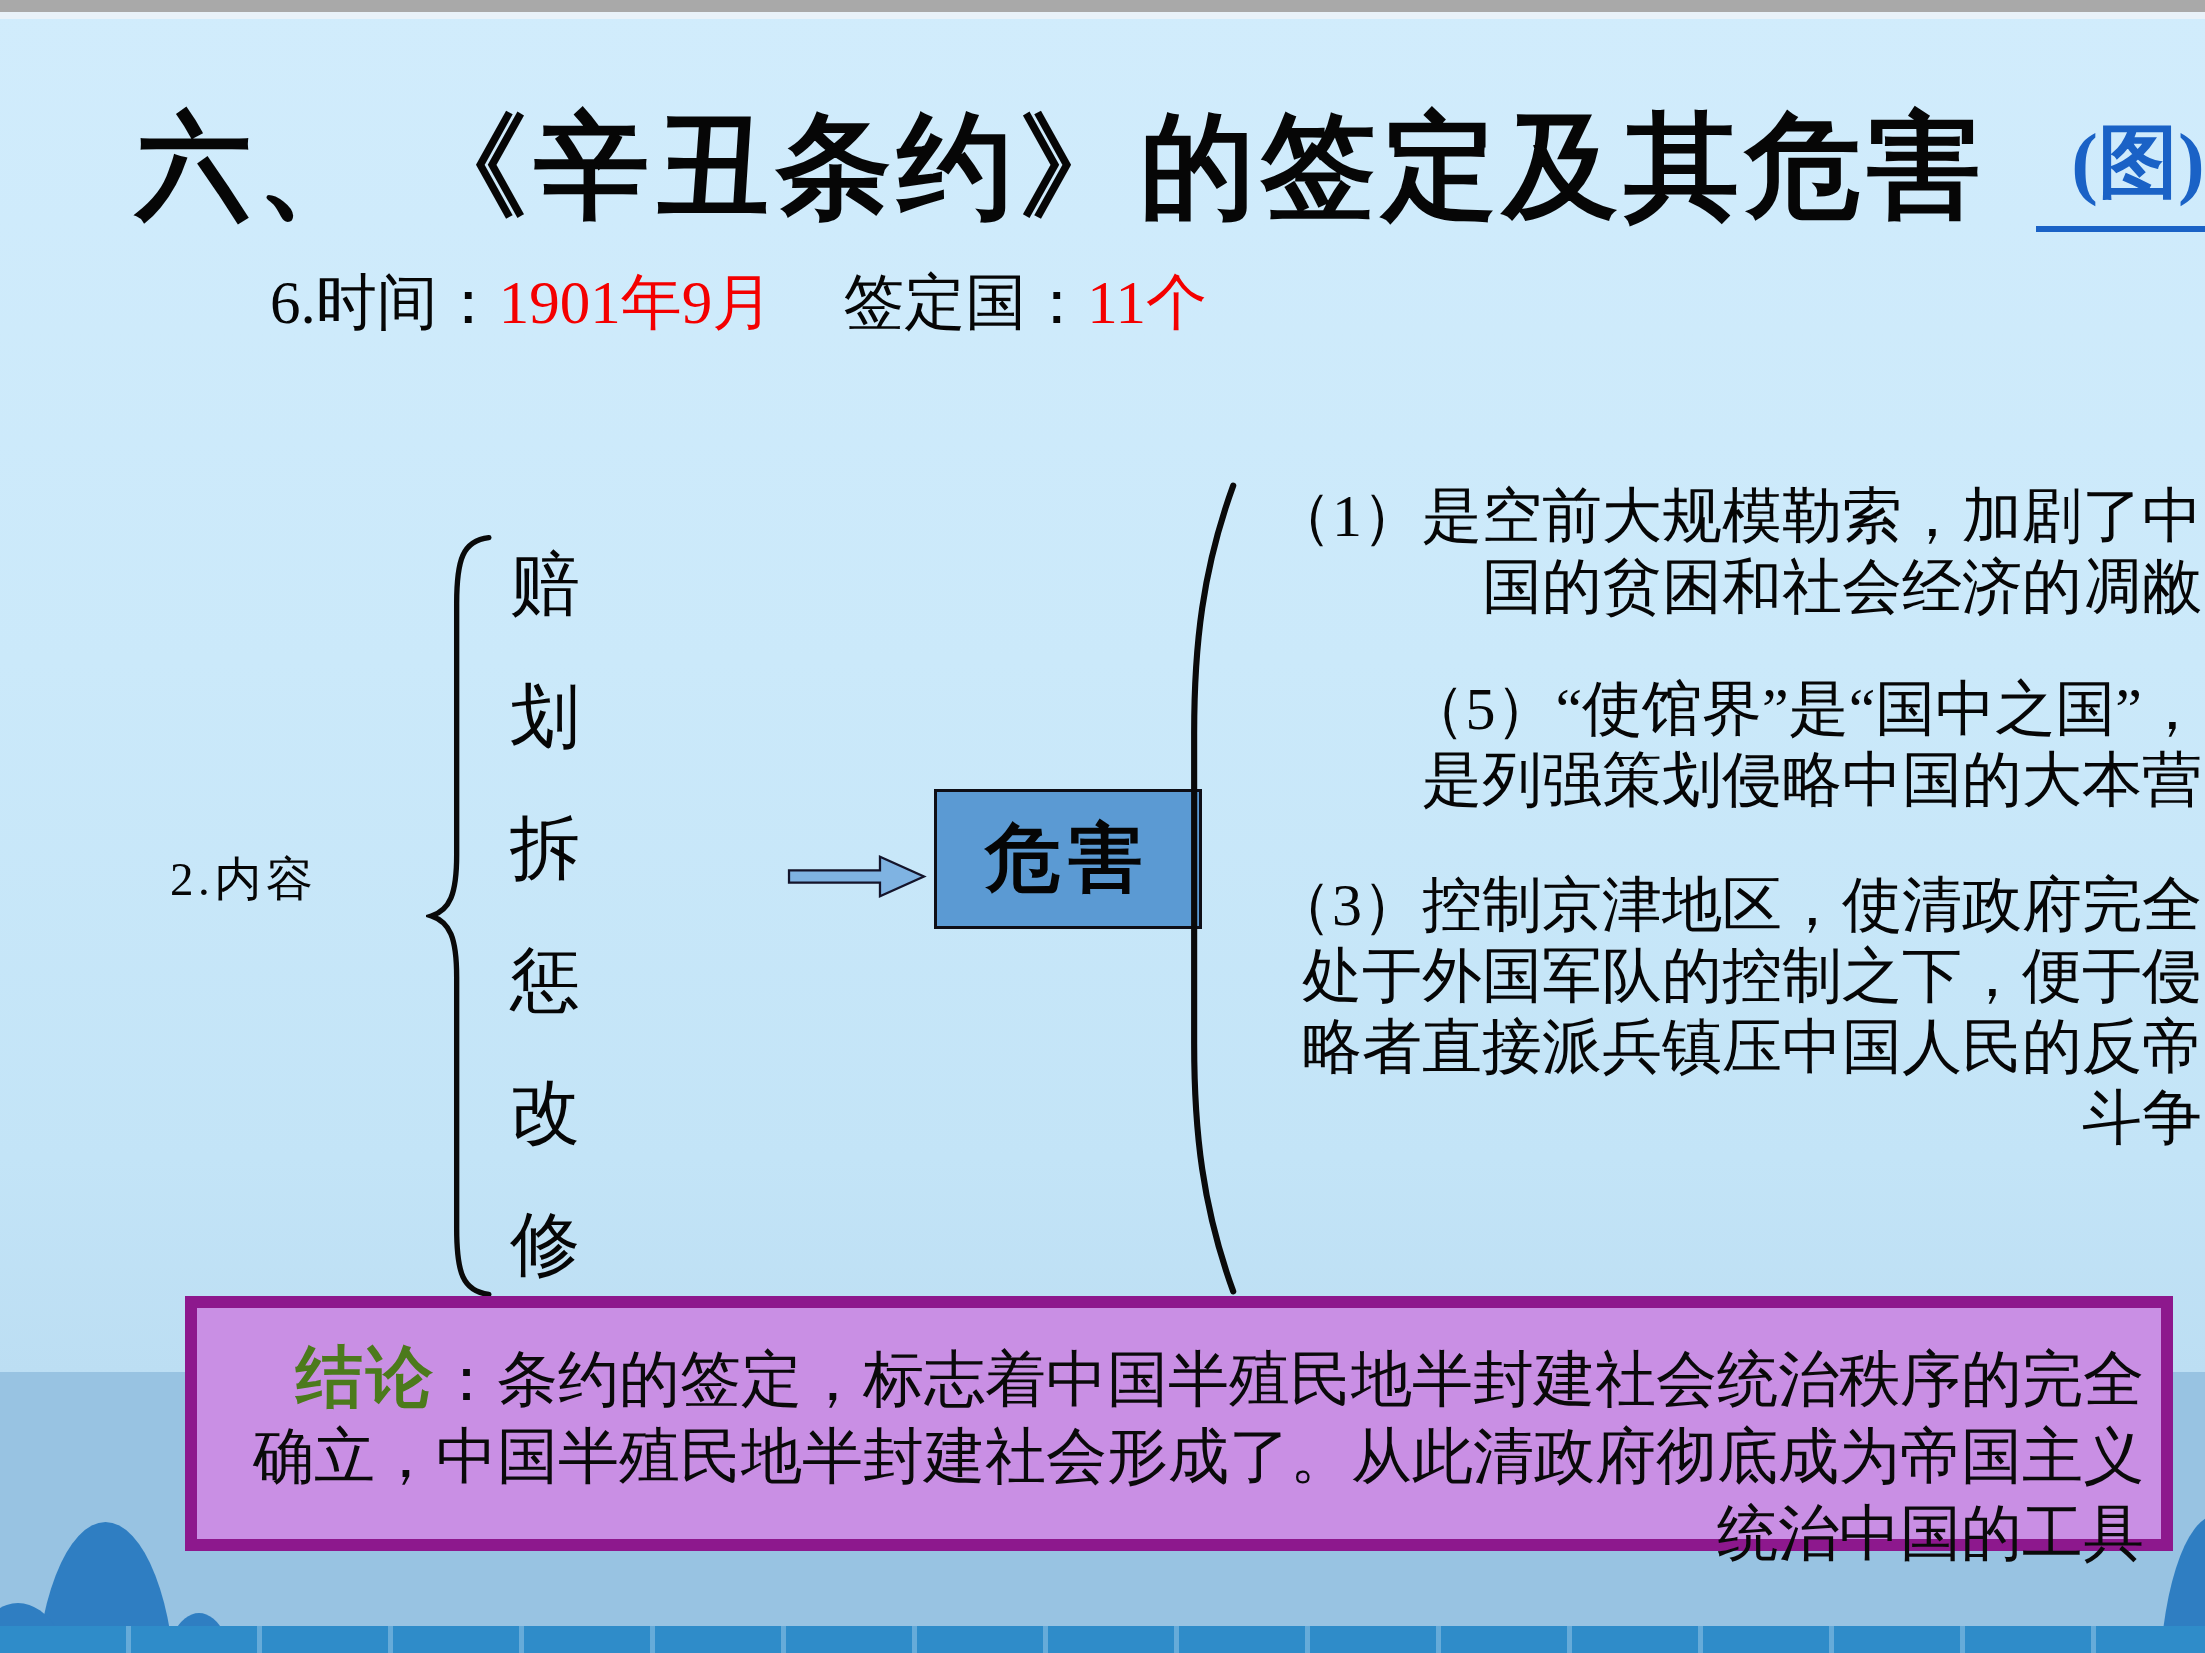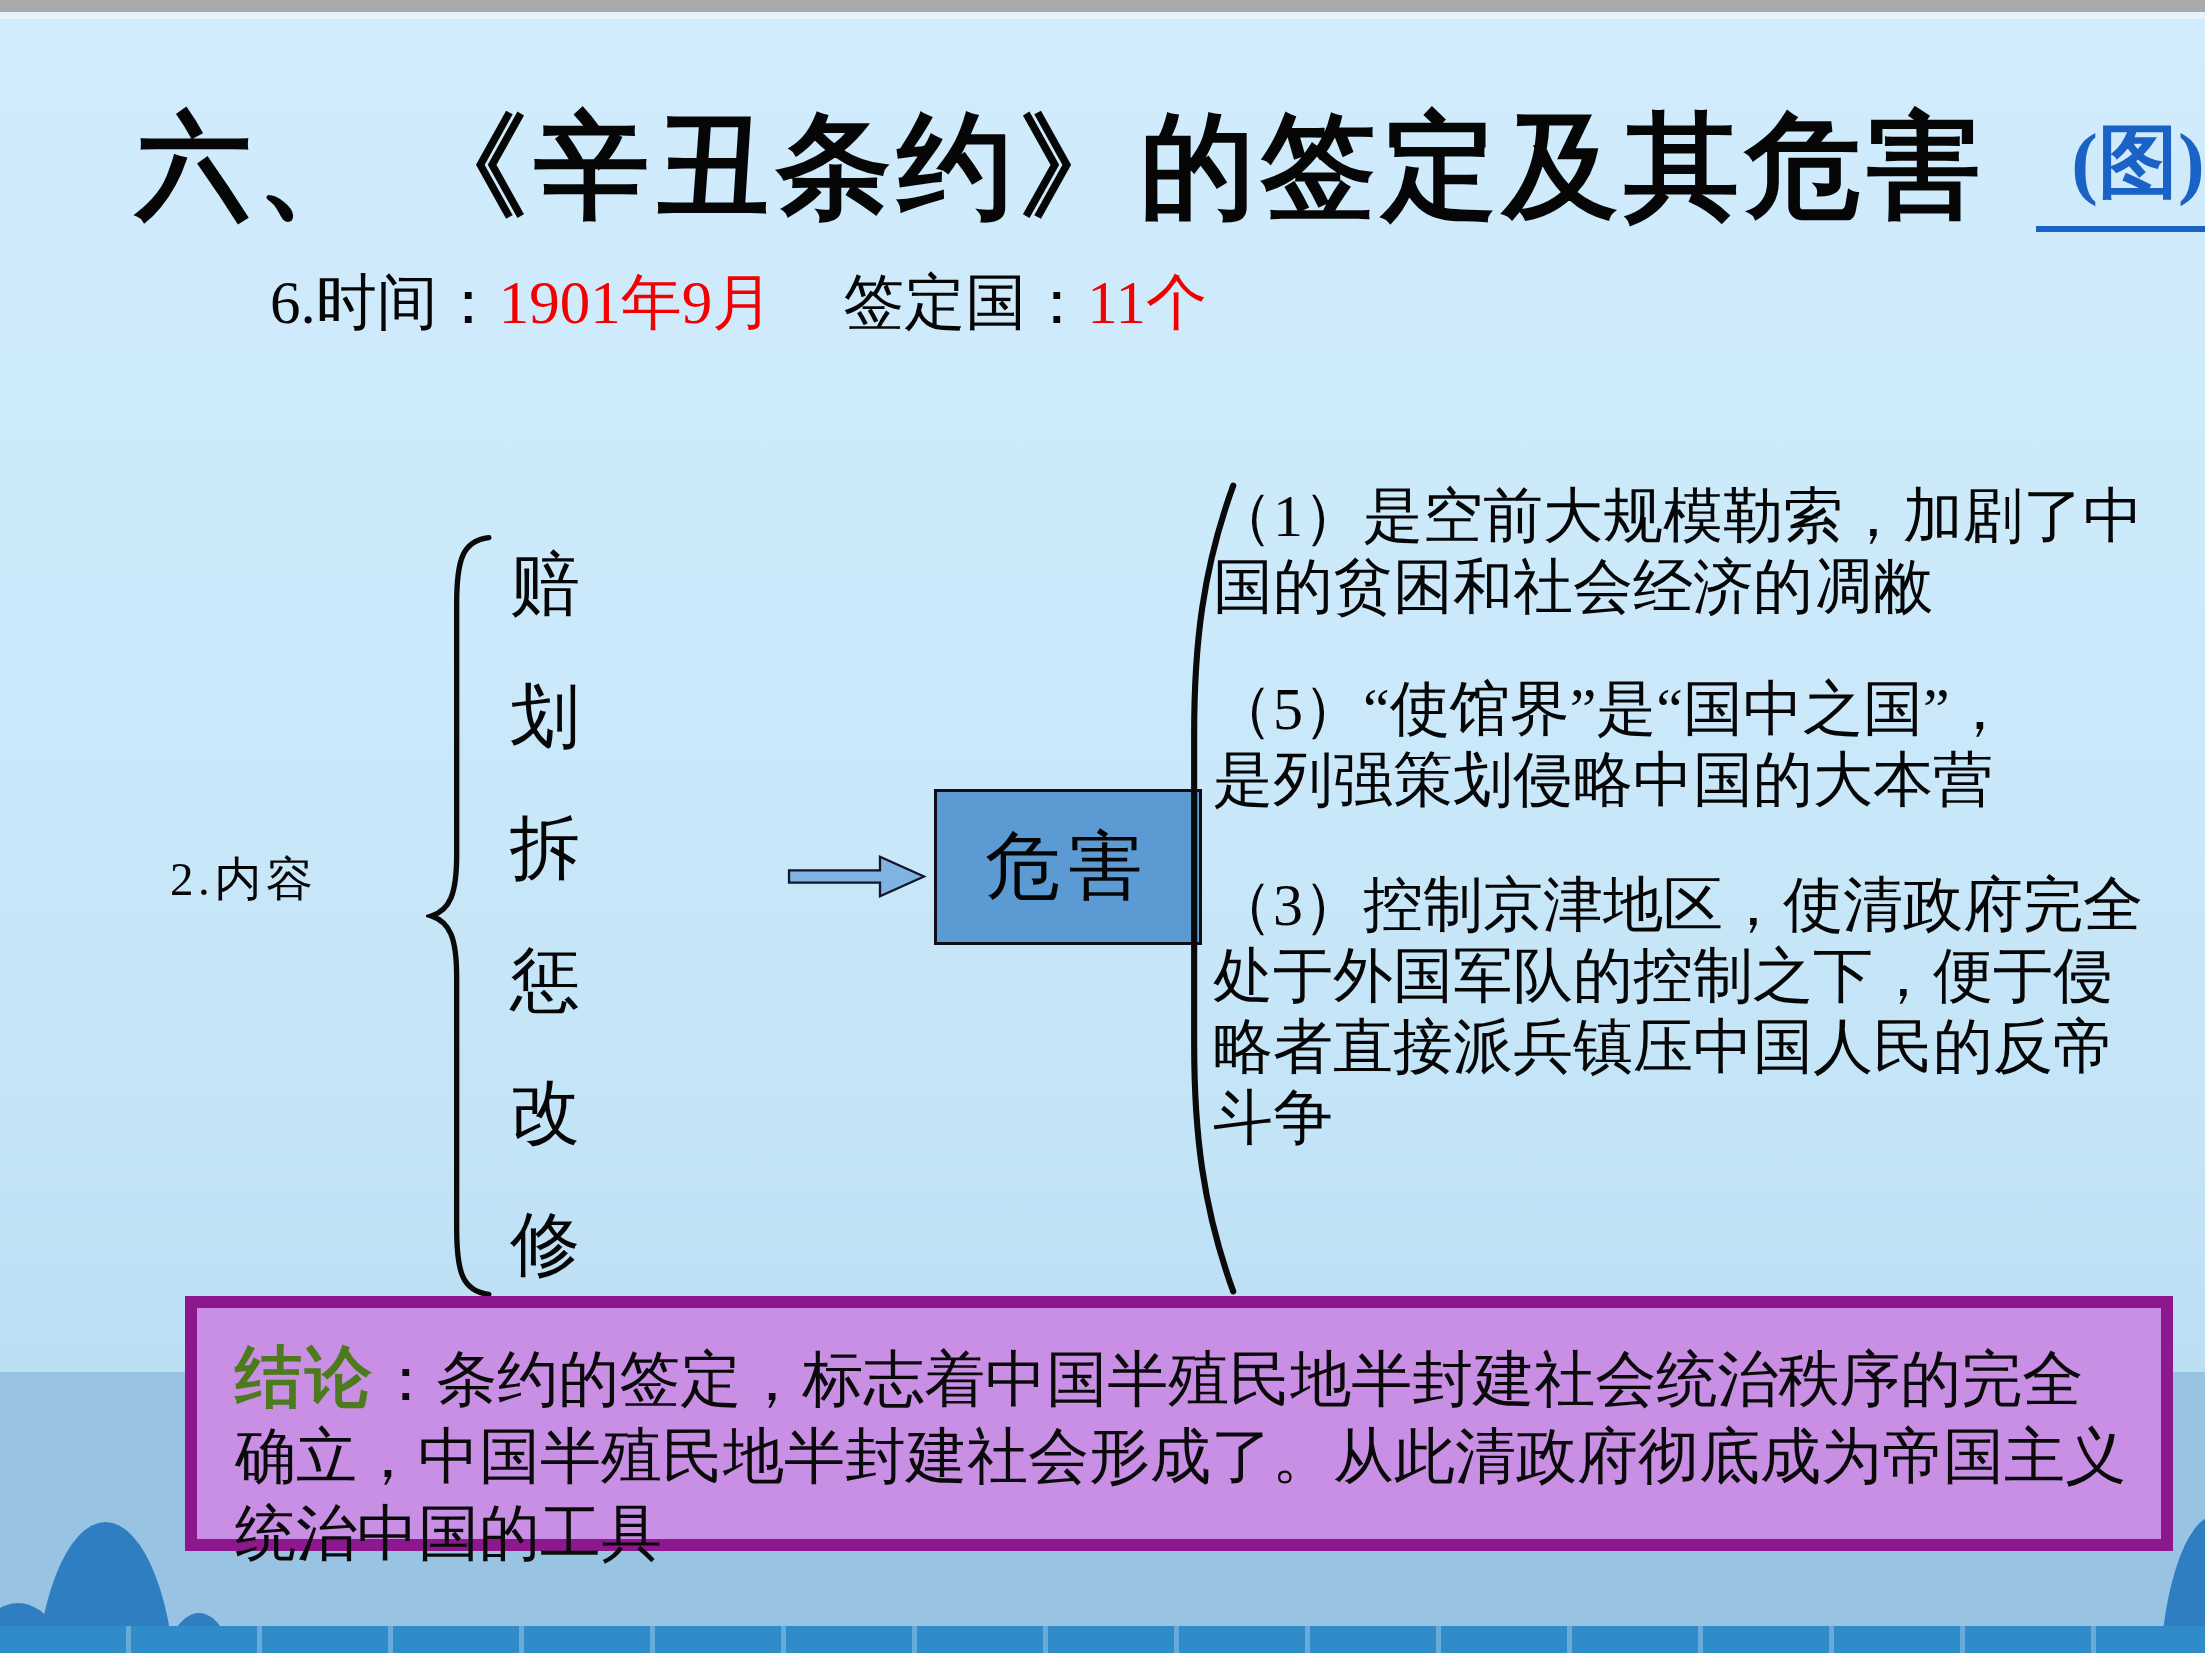--- a/index.html
+++ b/index.html
@@ -11,6 +11,7 @@
   .slide{
     position:absolute;inset:0;
     background:linear-gradient(180deg,#d1ecfc 0%,#cbe9fa 40%,#c3e4f7 70%,#bcdef3 83%);
+    text-align:right;
   }
   
   .top-bar{position:absolute;left:0;top:0;width:2205px;height:12.3px;background:#a9a9a9;}

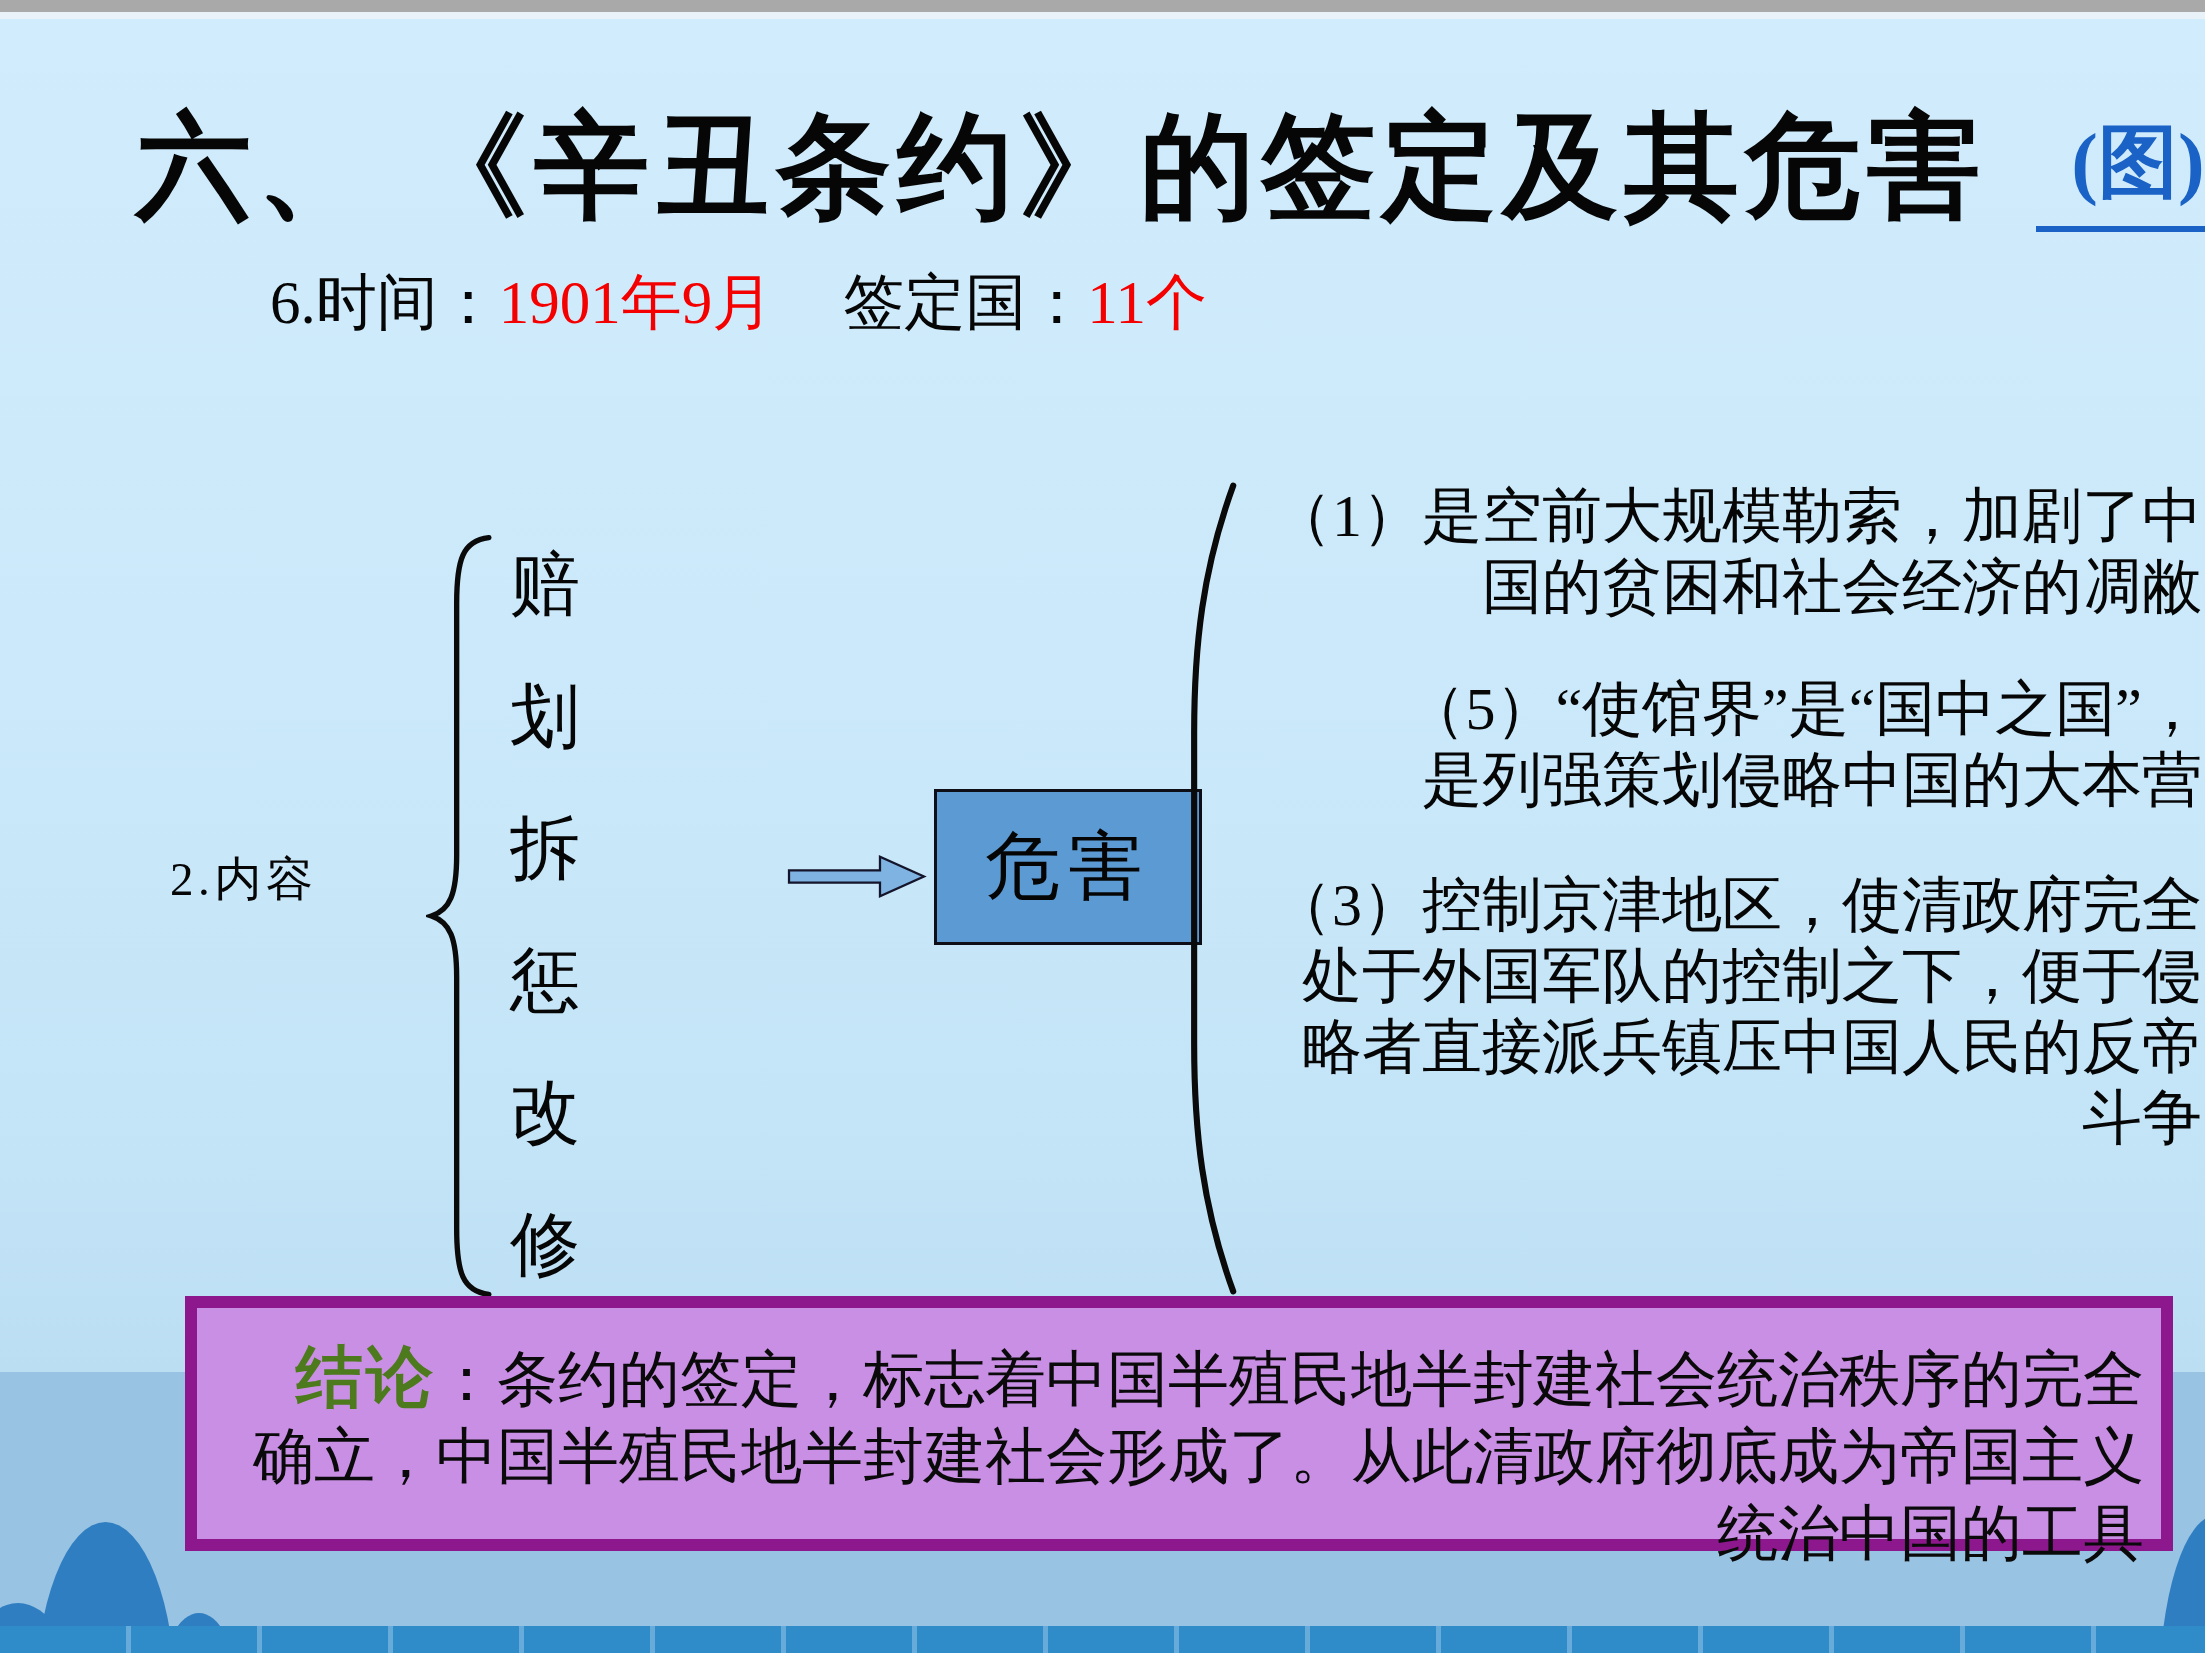--- a/index.html
+++ b/index.html
@@ -60,10 +60,10 @@
 
   
   .harm-box{
-    position:absolute;left:934px;top:789px;width:268px;height:156px;
+    position:absolute;left:934px;top:789px;width:268px;height:140px;
     background:#5b9ad3;border:3.8px solid #0e0e16;box-sizing:border-box;
     display:flex;align-items:center;justify-content:center;
-    font-size:75px;font-weight:400;color:#050505;letter-spacing:7.7px;
+    font-size:75px;font-weight:700;color:#050505;letter-spacing:7.7px;
   }
   .right-brace{position:absolute;left:1184px;top:481px;}
 

